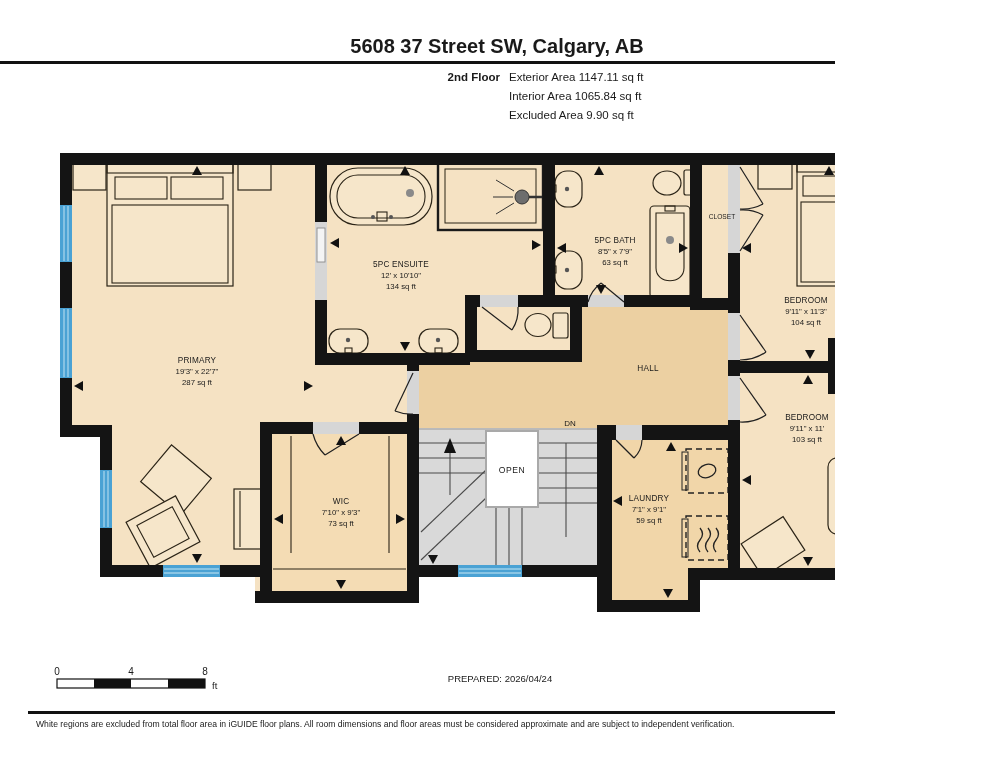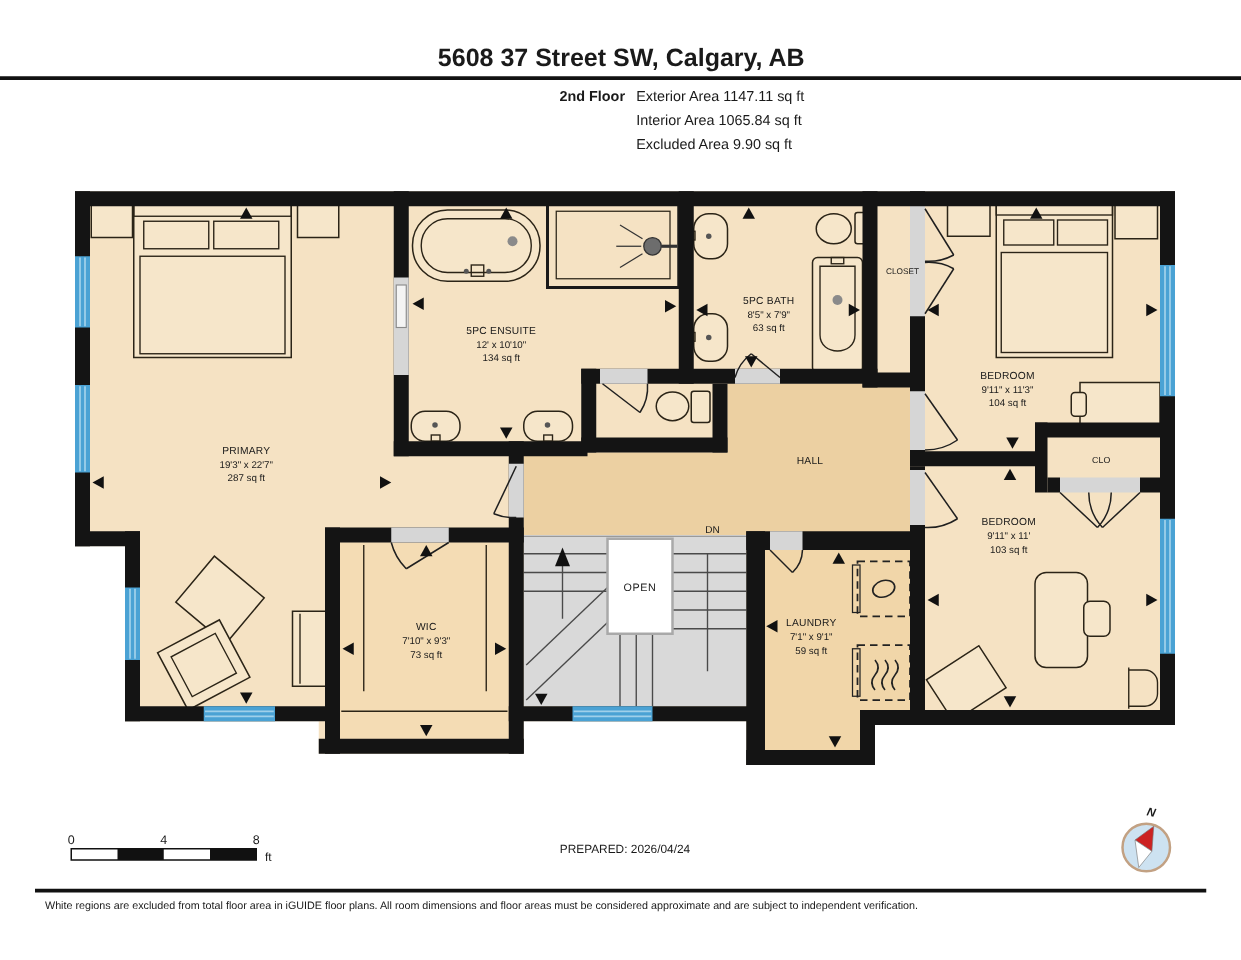--- a/index.html
+++ b/index.html
@@ -3,7 +3,7 @@
 <meta charset="utf-8">
 <style>
   html,body{margin:0;padding:0;background:#fff;}
-  .canvas{position:relative;width:993px;height:768px;background:#ffffff;overflow:hidden;
+  .canvas{position:relative;width:835px;height:768px;background:#ffffff;overflow:hidden;
           font-family:"Liberation Sans", sans-serif;}
   svg{position:absolute;left:0;top:0;}
   text{fill:#1a1a1a;}

